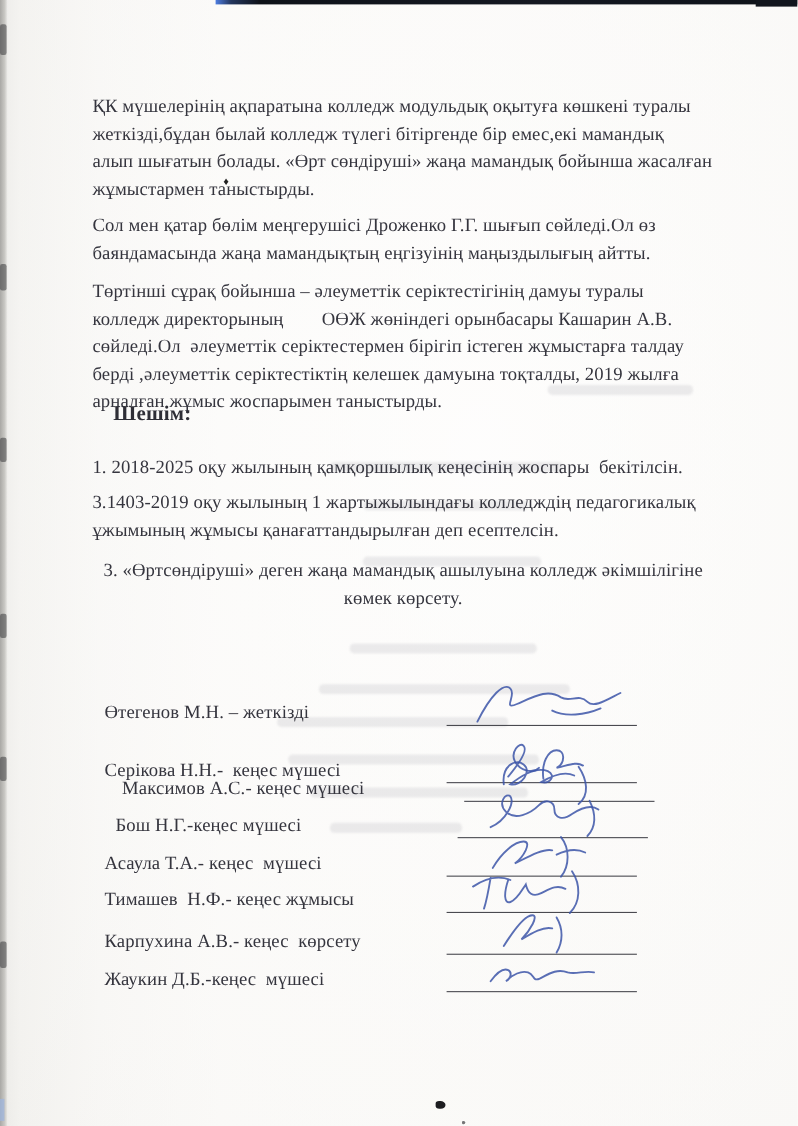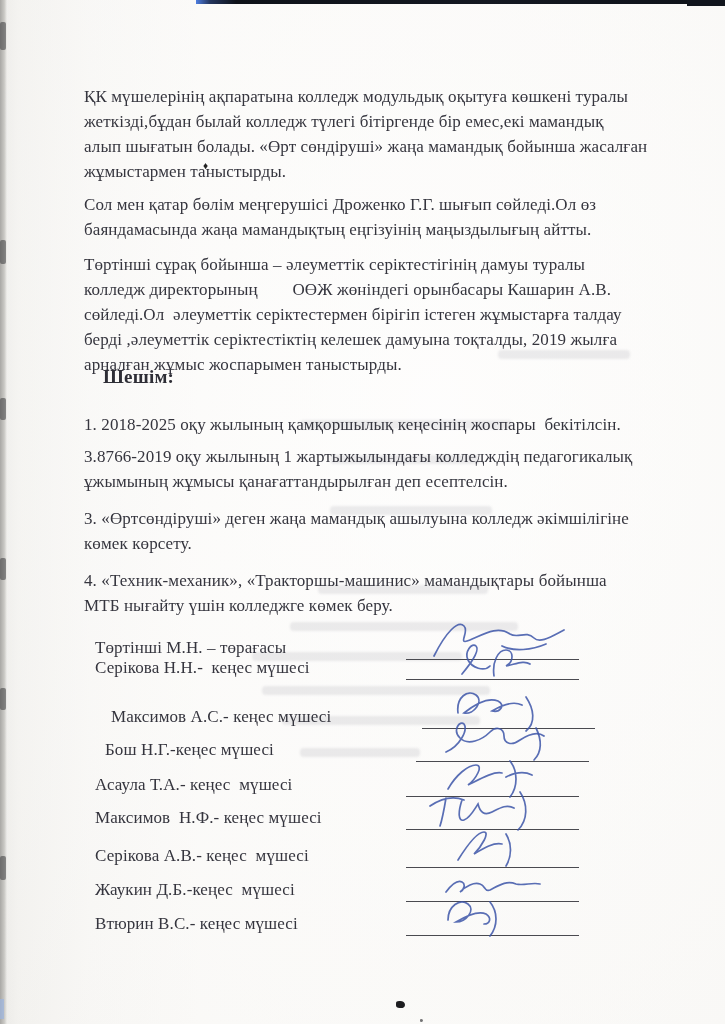--- a/index.html
+++ b/index.html
@@ -87,7 +87,7 @@
   <div class="heading" style="top:366px;">Шешім:</div>
 
   <div class="para" style="top:400px;">1. 2018-2025 оқу жылының қамқоршылық кеңесінің жоспары  бекітілсін.</div>
-  <div class="para" style="top:432px;">3.8766-2019 оқу жылының 1 жартыжылындағы колледждің педагогикалық ұжымының жұмысы қанағаттандырылған деп есептелсін.</div>
+  <div class="para" style="top:432px;">3.1403-2019 оқу жылының 1 жартыжылындағы колледждің педагогикалық ұжымының жұмысы қанағаттандырылған деп есептелсін.</div>
   <div class="para" style="top:494px;">3. «Өртсөндіруші» деген жаңа мамандық ашылуына колледж әкімшілігіне көмек көрсету.</div>
   <div class="para" style="top:556px;">4. «Техник-механик», «Тракторшы-машинис» мамандықтары бойынша  МТБ нығайту үшін колледжге көмек беру.</div>
 

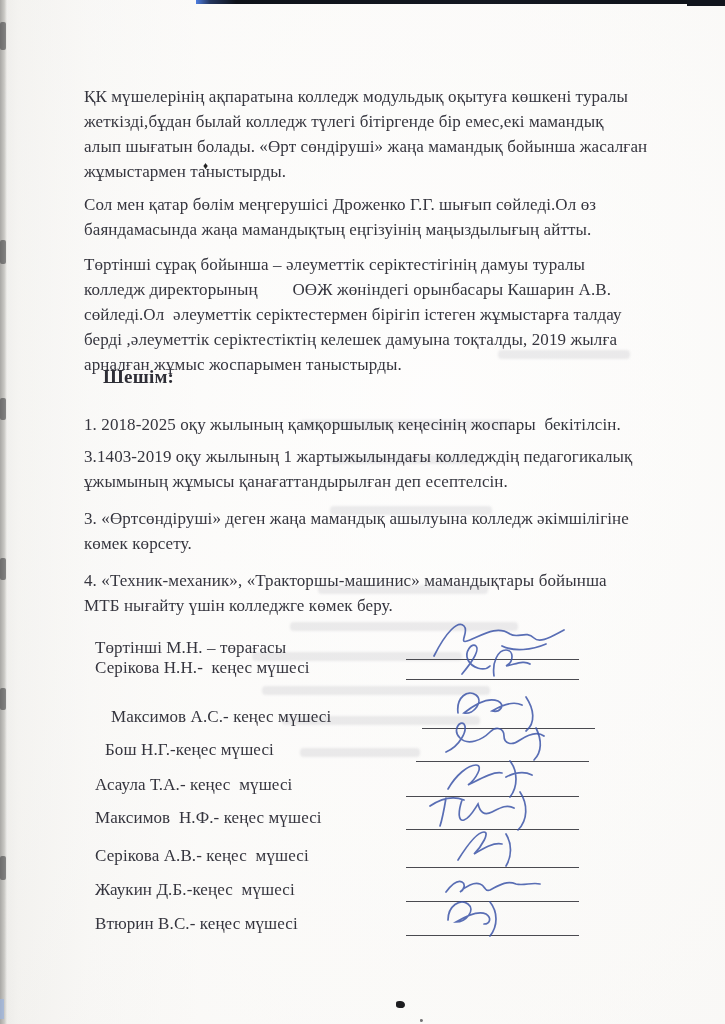--- a/index.html
+++ b/index.html
@@ -88,7 +88,7 @@
 
   <div class="para" style="top:400px;">1. 2018-2025 оқу жылының қамқоршылық кеңесінің жоспары  бекітілсін.</div>
   <div class="para" style="top:432px;">3.1403-2019 оқу жылының 1 жартыжылындағы колледждің педагогикалық ұжымының жұмысы қанағаттандырылған деп есептелсін.</div>
-  <div class="para" style="top:494px;">3. «Өртсөндіруші» деген жаңа мамандық ашылуына колледж әкімшілігіне көмек көрсету.</div>
+  <div class="para" style="top:494px;text-align:center;">3. «Өртсөндіруші» деген жаңа мамандық ашылуына колледж әкімшілігіне көмек көрсету.</div>
   <div class="para" style="top:556px;">4. «Техник-механик», «Тракторшы-машинис» мамандықтары бойынша  МТБ нығайту үшін колледжге көмек беру.</div>
 
   <div class="sig-row" style="top:638px;">

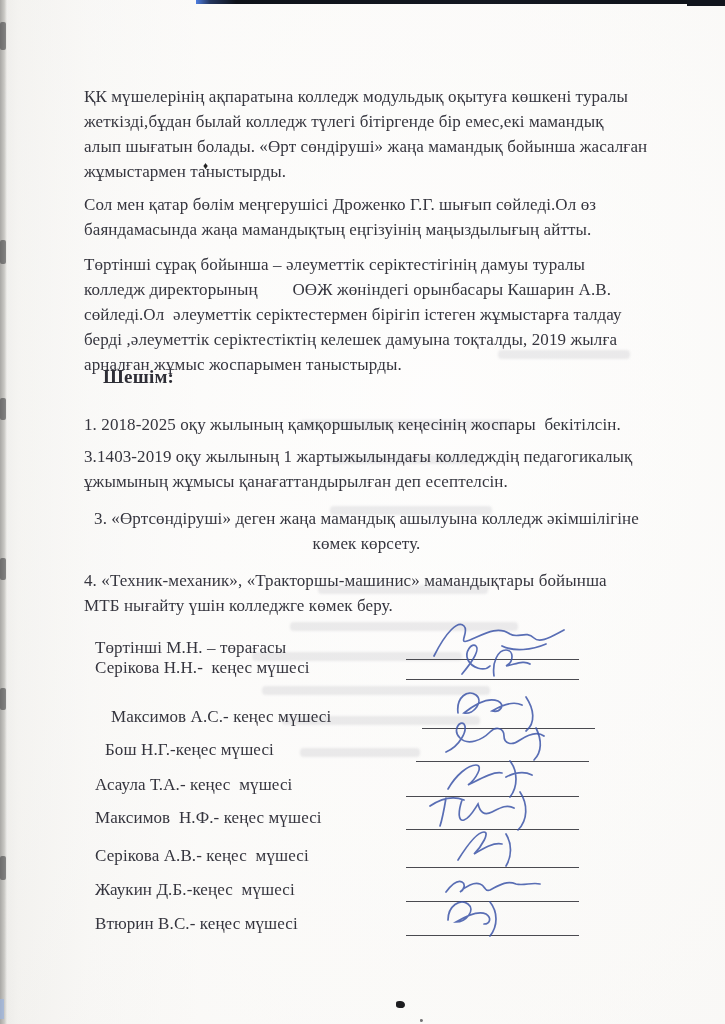--- a/index.html
+++ b/index.html
@@ -89,7 +89,6 @@
   <div class="para" style="top:400px;">1. 2018-2025 оқу жылының қамқоршылық кеңесінің жоспары  бекітілсін.</div>
   <div class="para" style="top:432px;">3.1403-2019 оқу жылының 1 жартыжылындағы колледждің педагогикалық ұжымының жұмысы қанағаттандырылған деп есептелсін.</div>
   <div class="para" style="top:494px;text-align:center;">3. «Өртсөндіруші» деген жаңа мамандық ашылуына колледж әкімшілігіне көмек көрсету.</div>
-  <div class="para" style="top:556px;">4. «Техник-механик», «Тракторшы-машинис» мамандықтары бойынша  МТБ нығайту үшін колледжге көмек беру.</div>
 
   <div class="sig-row" style="top:638px;">
     <span class="sig-label">Төртінші М.Н. – төрағасы</span>

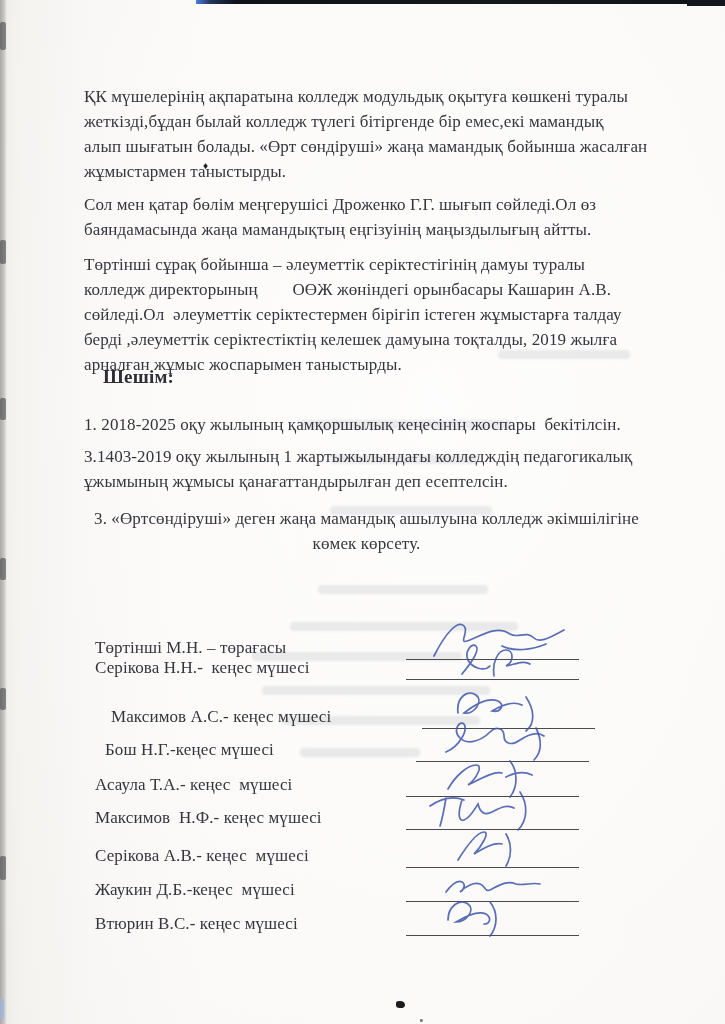--- a/index.html
+++ b/index.html
@@ -91,7 +91,7 @@
   <div class="para" style="top:494px;text-align:center;">3. «Өртсөндіруші» деген жаңа мамандық ашылуына колледж әкімшілігіне көмек көрсету.</div>
 
   <div class="sig-row" style="top:638px;">
-    <span class="sig-label">Төртінші М.Н. – төрағасы</span>
+    <span class="sig-label">Өтегенов М.Н. – жеткізді</span>
     <div class="sig-line"></div>
     <svg class="sig-ink" viewBox="0 0 173 46">
       <path d="M28,40 C40,16 52,4 58,10 C64,16 50,30 64,24 C80,17 92,10 104,18 C112,23 120,14 128,22 C134,28 146,20 158,14" stroke="#3c55a8"></path>

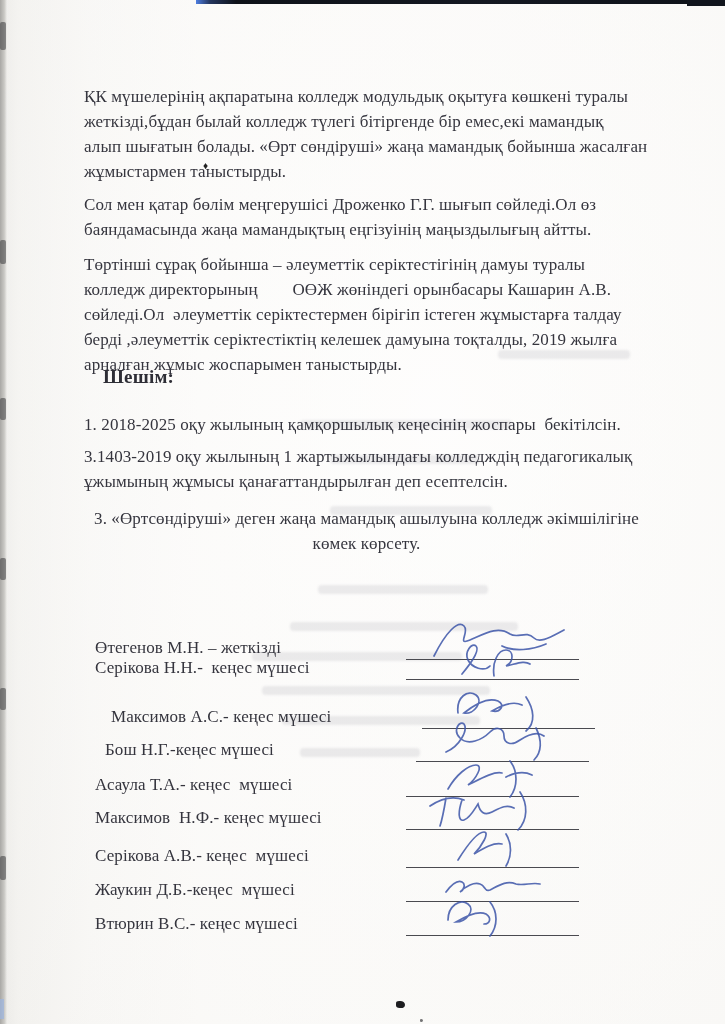--- a/index.html
+++ b/index.html
@@ -99,7 +99,7 @@
     </svg>
   </div>
 
-  <div class="sig-row" style="top:658px;">
+  <div class="sig-row" style="top:690px;">
     <span class="sig-label">Серікова Н.Н.-  кеңес мүшесі</span>
     <div class="sig-line"></div>
     <svg class="sig-ink" viewBox="0 0 173 46">

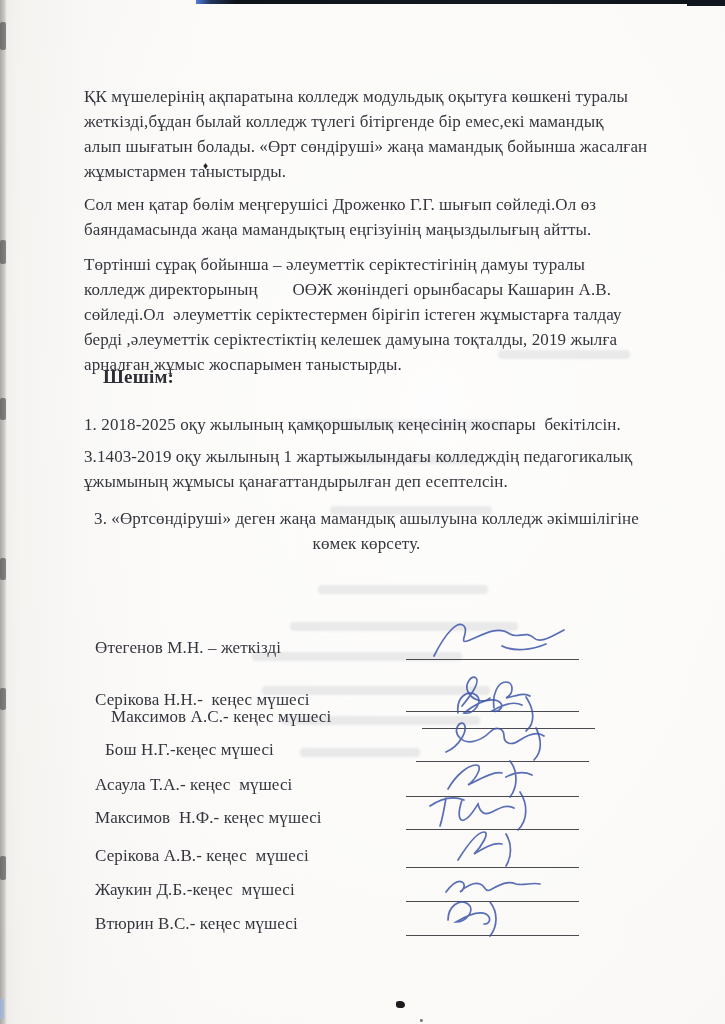--- a/index.html
+++ b/index.html
@@ -136,7 +136,7 @@
   </div>
 
   <div class="sig-row" style="top:808px;">
-    <span class="sig-label">Максимов  Н.Ф.- кеңес мүшесі</span>
+    <span class="sig-label">Тимашев  Н.Ф.- кеңес жұмысы</span>
     <div class="sig-line"></div>
     <svg class="sig-ink" viewBox="0 0 173 46">
       <path d="M24,20 C36,12 48,10 58,14 M40,12 C38,24 36,34 34,40 M56,14 C52,26 52,36 58,34 C64,32 68,24 72,18 C74,26 78,30 86,26 C94,22 100,18 108,22" stroke="#3c55a8"></path>

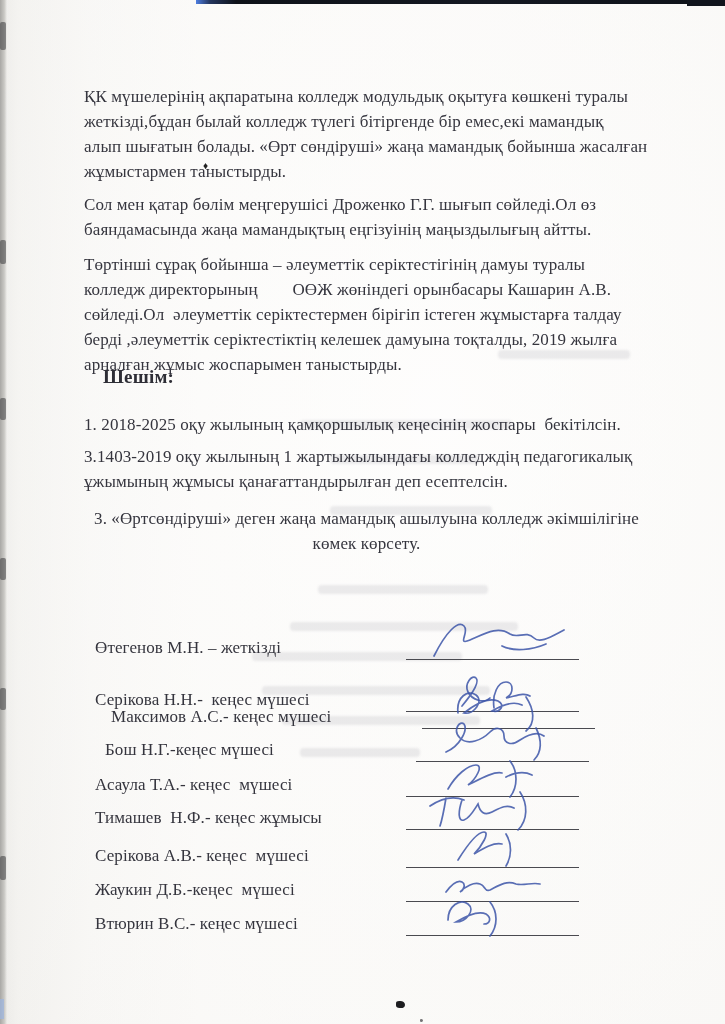--- a/index.html
+++ b/index.html
@@ -145,7 +145,7 @@
   </div>
 
   <div class="sig-row" style="top:846px;">
-    <span class="sig-label">Серікова А.В.- кеңес  мүшесі</span>
+    <span class="sig-label">Карпухина А.В.- кеңес  көрсету</span>
     <div class="sig-line"></div>
     <svg class="sig-ink" viewBox="0 0 173 46">
       <path d="M52,36 C62,20 72,8 78,8 C84,8 76,22 68,30 C78,24 88,18 96,20" stroke="#3c55a8"></path>

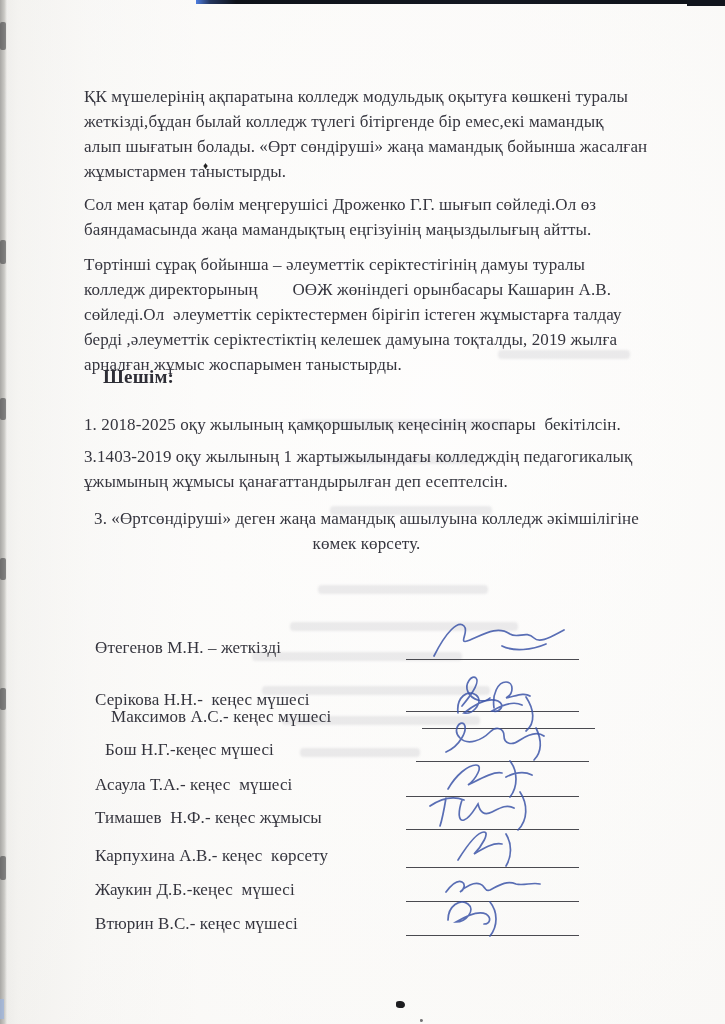--- a/index.html
+++ b/index.html
@@ -161,14 +161,6 @@
     </svg>
   </div>
 
-  <div class="sig-row" style="top:914px;">
-    <span class="sig-label">Втюрин В.С.- кеңес мүшесі</span>
-    <div class="sig-line"></div>
-    <svg class="sig-ink" viewBox="0 0 173 46">
-      <path d="M42,28 C42,14 54,6 62,12 C70,18 60,30 50,30 C60,24 72,18 80,22 C86,26 84,32 78,32" stroke="#3c55a8"></path>
-      <path d="M84,10 C92,20 92,34 84,44" stroke="#3c55a8"></path>
-    </svg>
-  </div>
 
 </div>
 

